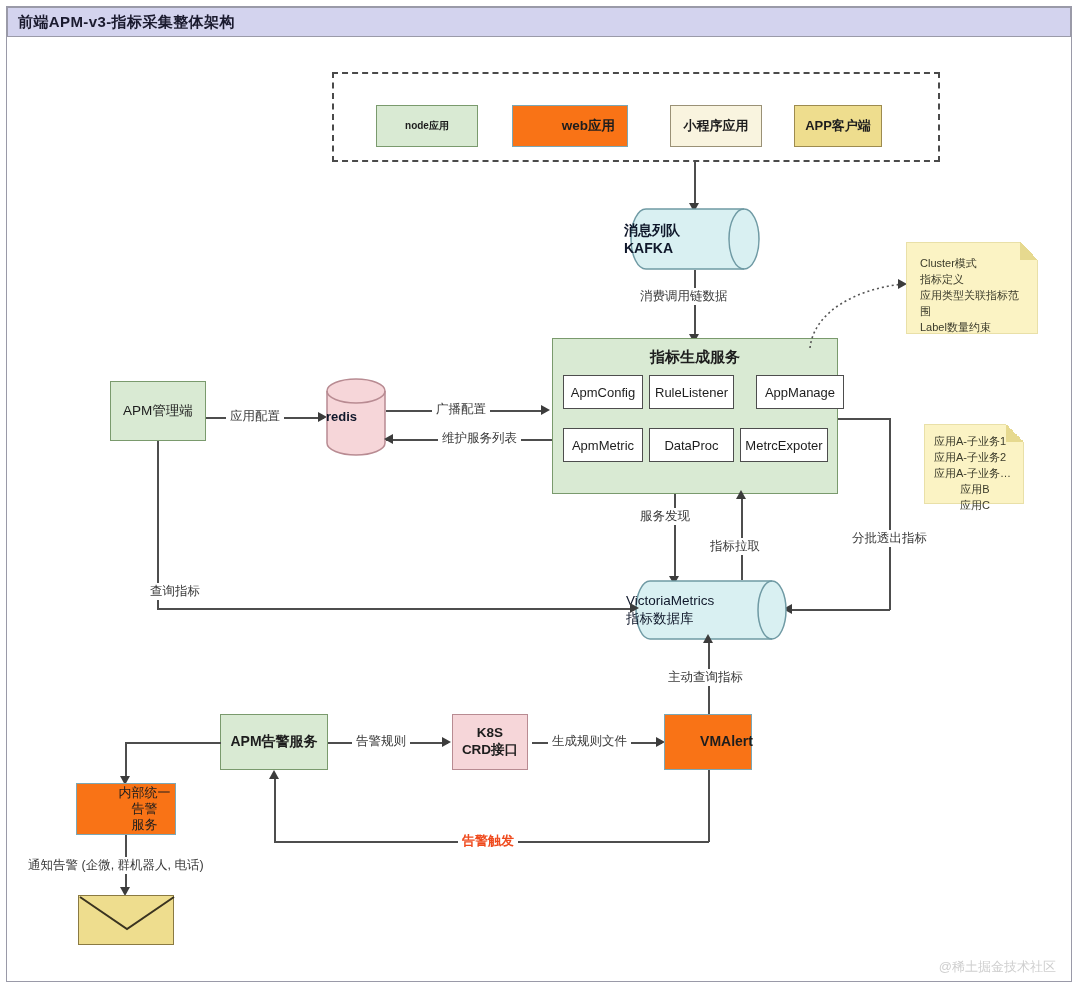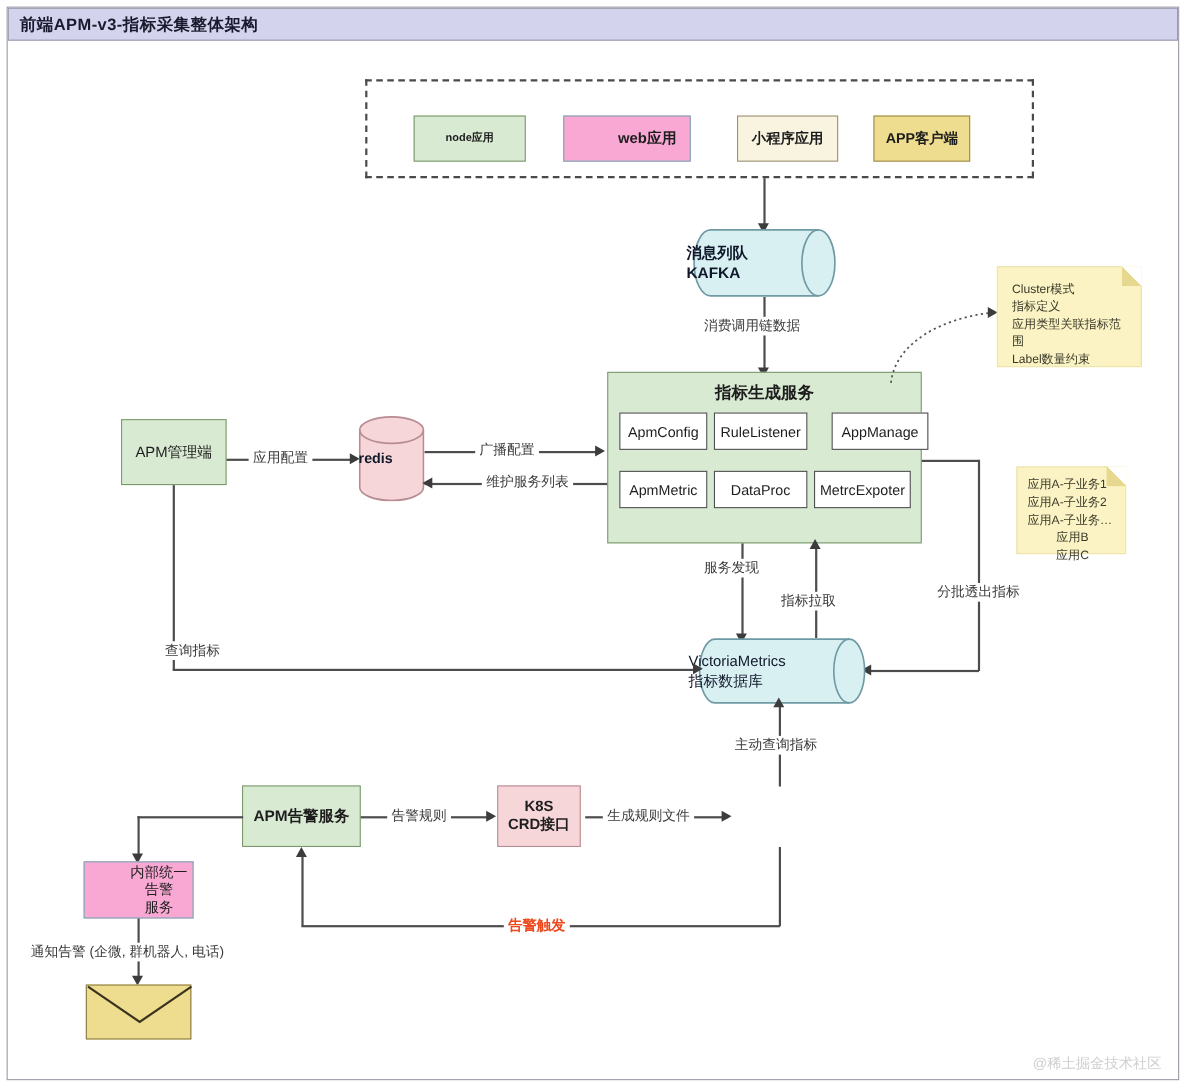--- a/index.html
+++ b/index.html
@@ -14,7 +14,7 @@
   
   .node{position:absolute;box-sizing:border-box;display:flex;flex-direction:column;align-items:center;justify-content:center;text-align:center;line-height:1.25;}
   .green{background:#d9ead3;border:1.5px solid #7a9a6d;color:#1d1d1d;}
-  .blue{background:#f9a8d4;border:1.5px solid #7ba7b5;color:#1d1d1d;padding-left:37px;}
+  .blue{background:#f97316;border:1.5px solid #7ba7b5;color:#1d1d1d;padding-left:37px;}
   .cream{background:#f9f4df;border:1.5px solid #9a9176;color:#1d1d1d;}
   .gold{background:#eedd8e;border:1.5px solid #9d8b4f;color:#1d1d1d;}
   .pink{background:#f6d6d9;border:1.5px solid #b88b92;color:#1d1d1d;}

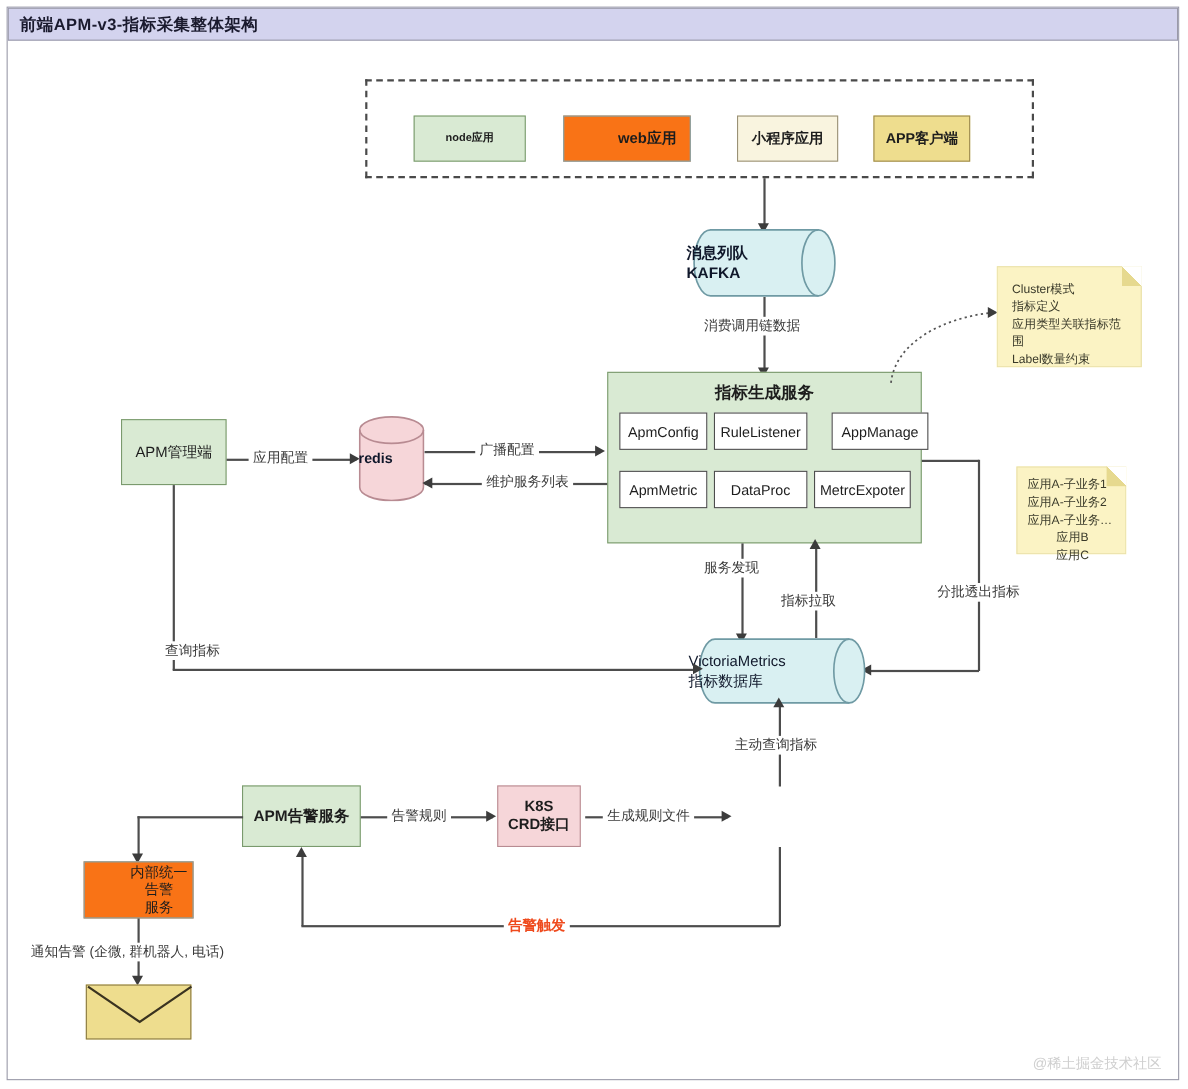--- a/index.html
+++ b/index.html
@@ -224,6 +224,9 @@
   <div class="ar ar-r" style="left:656px;top:737px;"></div>
   <div class="elabel" style="left:548px;top:733px;">生成规则文件</div>
 
+  <div class="node blue bold" style="left:664px;top:714px;width:88px;height:56px;font-size:14px;">
+    <span>VMAlert</span>
+  </div>
 
   <div class="ln lnv" style="left:708px;top:770px;height:72px;"></div>
   <div class="ln lnh" style="left:274px;top:841px;width:435px;"></div>

